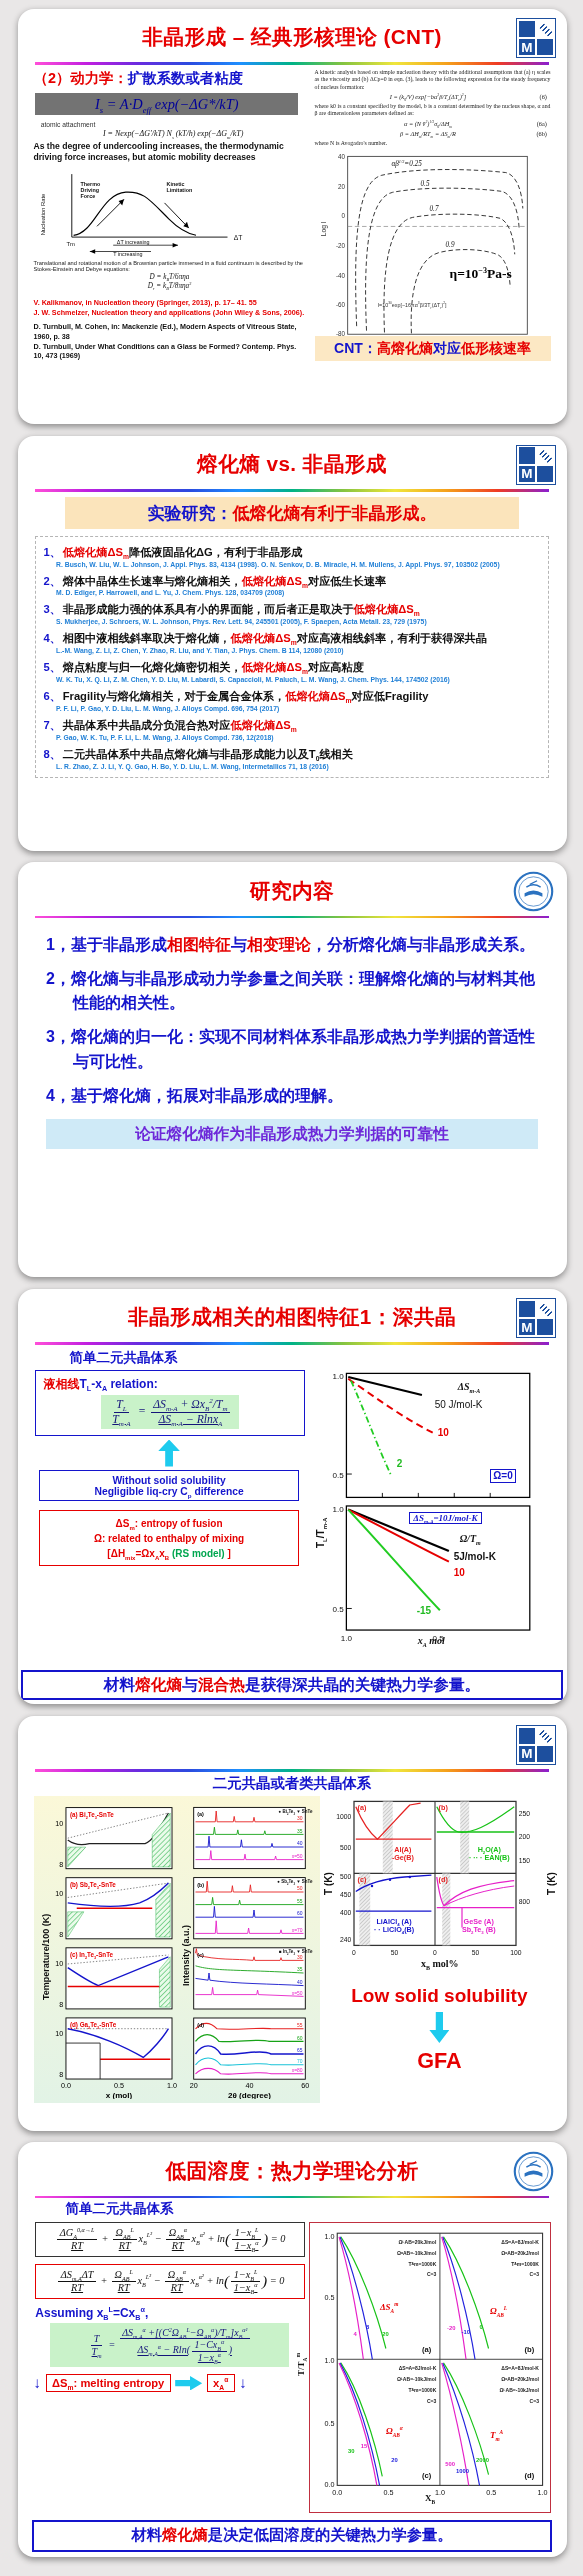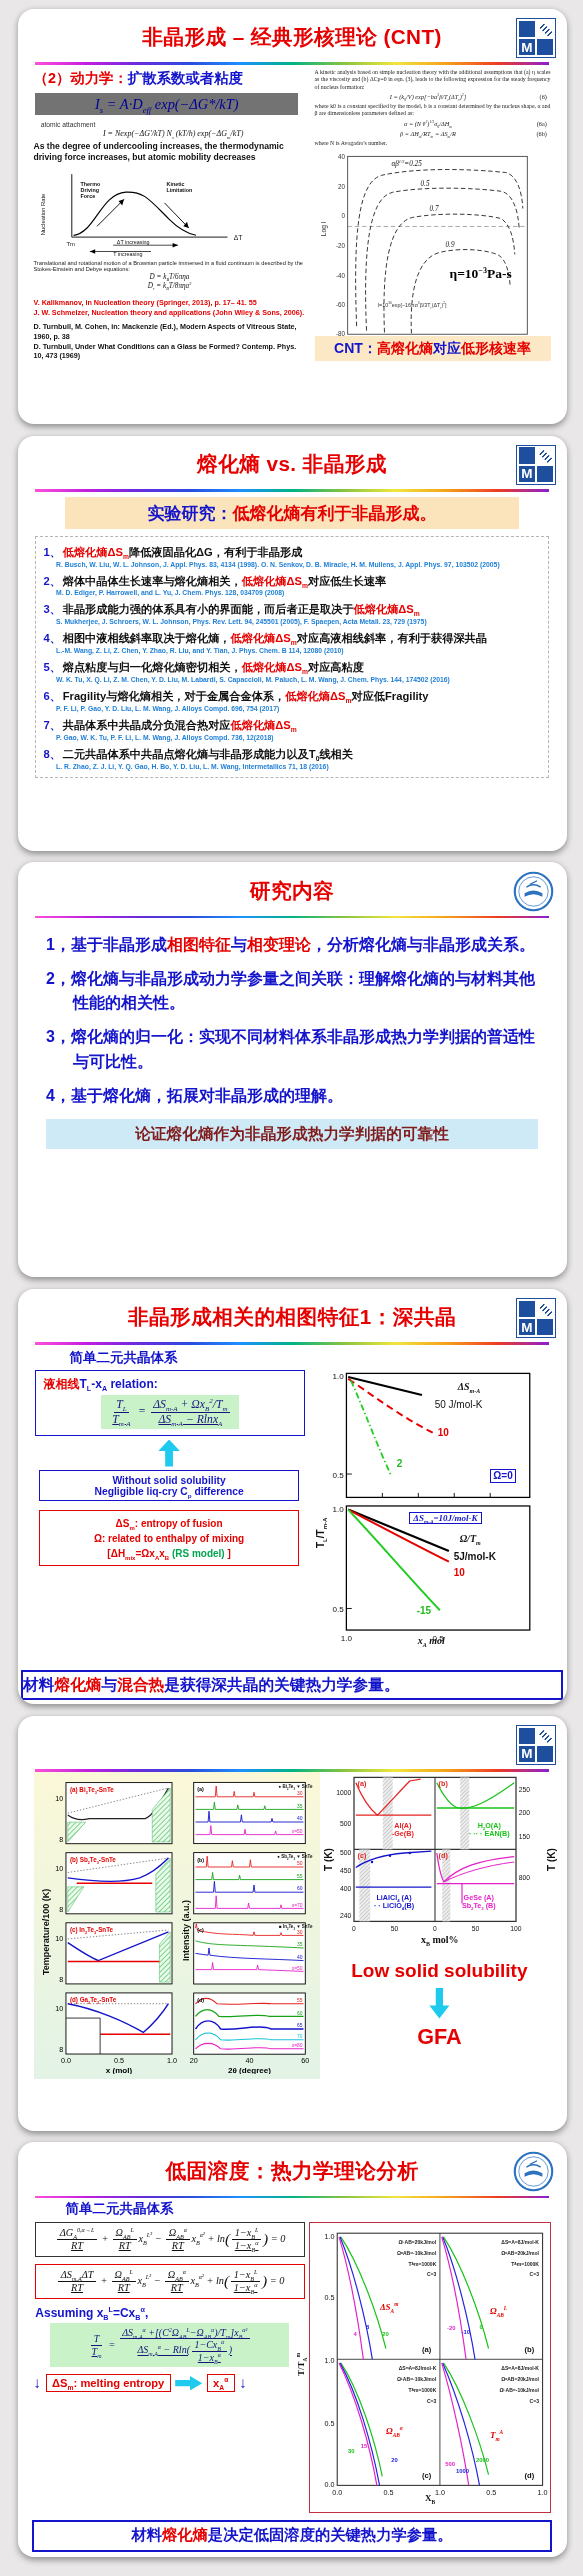--- a/index.html
+++ b/index.html
@@ -63,7 +63,7 @@
   .s3items{margin:14.4px 9px 0 12.6px;}
   .s3it{font-size:16px;font-weight:bold;color:#1414cc;line-height:1.55;margin-bottom:9px;
         padding-left:27px;text-indent:-27px;}
-  .banner3{margin:10.8px 12.6px 0;background:#cfeaf7;color:#7f1d1d;font-weight:bold;font-size:15.7px;
+  .banner3{margin:10.8px 12.6px 0;background:#cfeaf7;color:#6d28d9;font-weight:bold;font-size:15.7px;
            text-align:center;padding:4.5px 0;}
   
   .sub4{color:#1414cc;font-weight:bold;font-size:13.5px;margin:3.6px 0 1.8px 36px;}

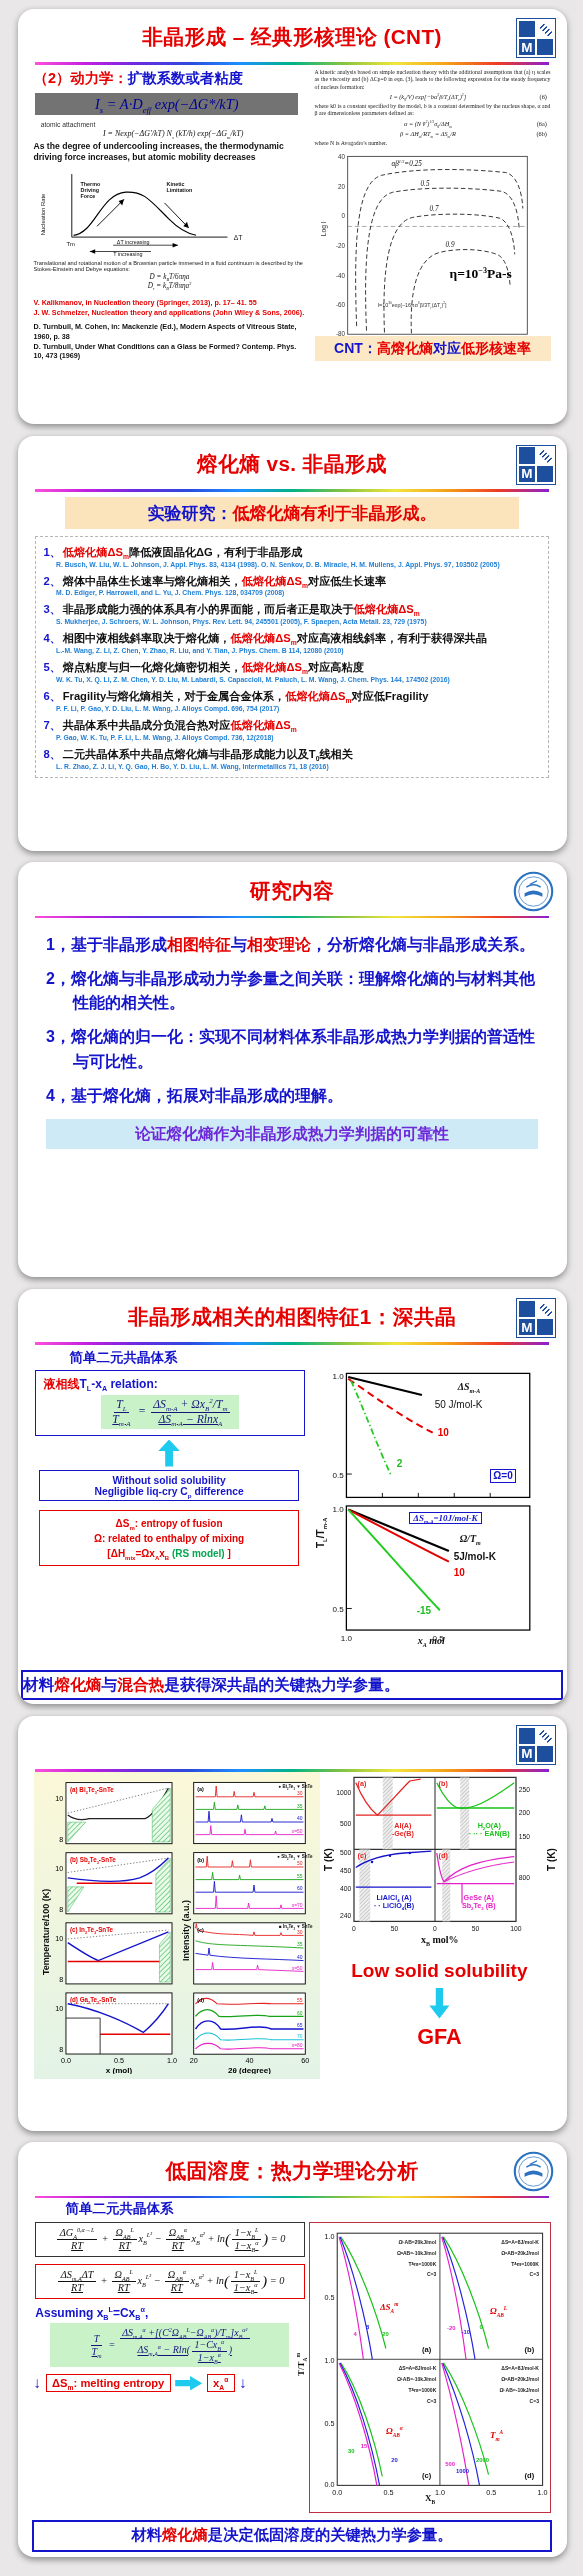--- a/index.html
+++ b/index.html
@@ -80,7 +80,7 @@
   .fusbox{border:1.8px solid #e60000;color:#e60000;font-weight:bold;font-size:10px;text-align:center;
           padding:4.5px 3.6px;margin:9px 5.4px 0;line-height:1.5;}
   .banner4{position:absolute;left:3.6px;right:3.6px;bottom:3.6px;border:2.2px solid #1414cc;background:#fff;
-           font-size:15.7px;font-weight:bold;padding:2.7px 0;}
+           font-size:15.7px;font-weight:bold;text-align:center;padding:2.7px 0;}
   .ylab-rot{position:absolute;transform:rotate(-90deg);transform-origin:left top;font-weight:bold;font-size:10px;color:#111;white-space:nowrap;}
   
   .sub5{color:#1414cc;font-weight:bold;font-size:14.4px;text-align:center;margin:1.8px 0 3.6px;}

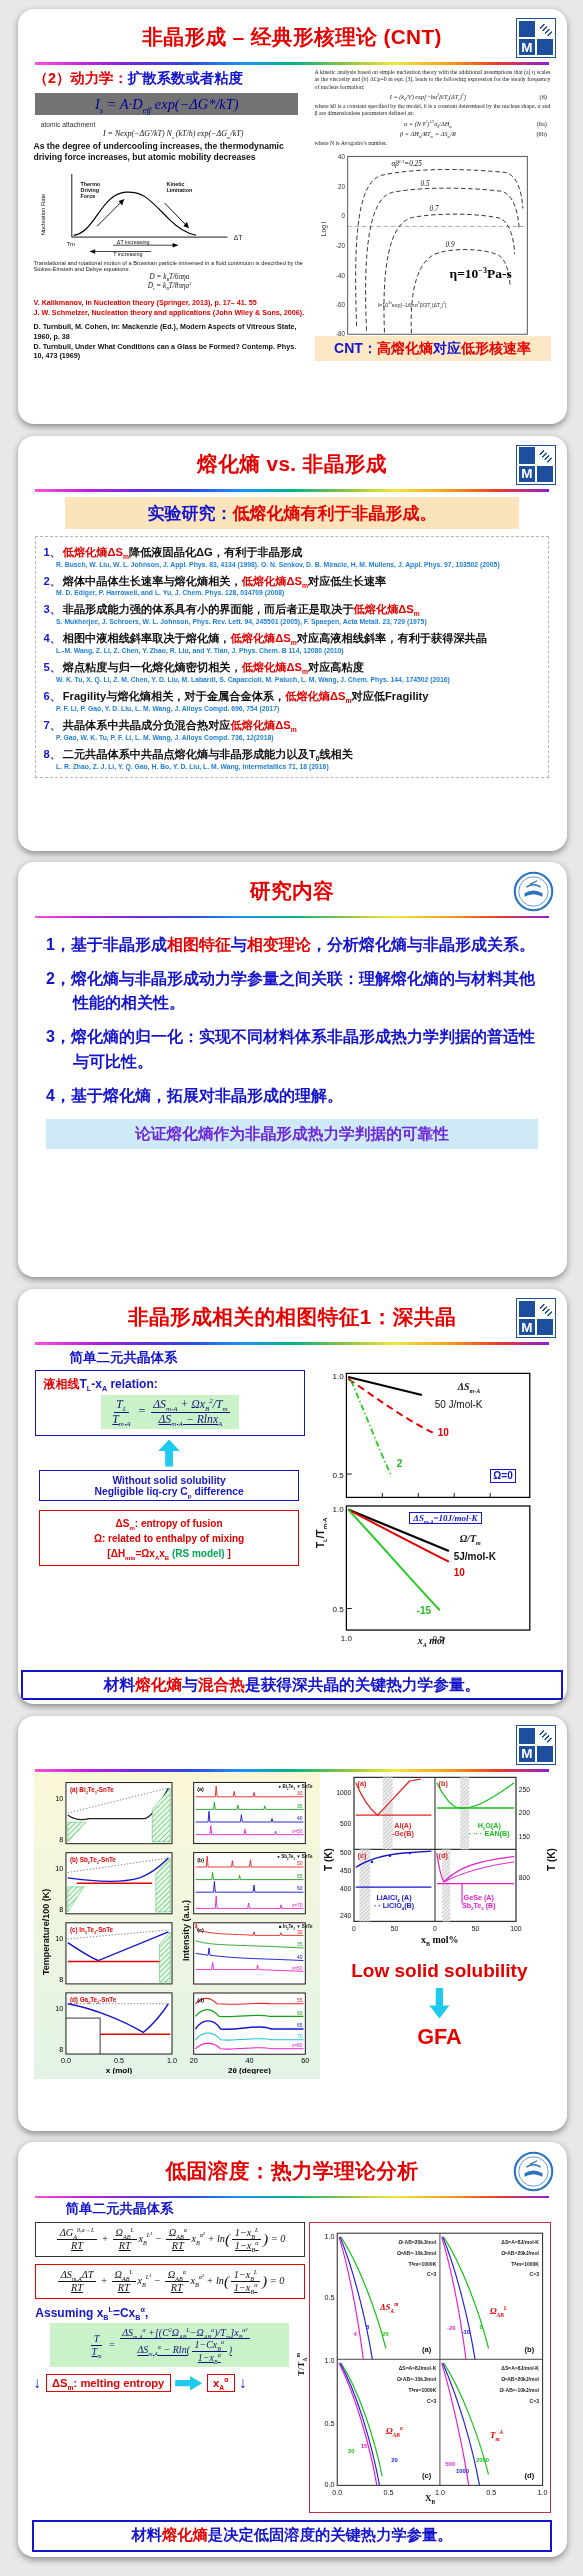--- a/index.html
+++ b/index.html
@@ -402,6 +402,7 @@
     </div>
     <div class="rainbow"></div>
   </header>
+  <div class="sub5">二元共晶或者类共晶体系</div>
   <div class="s5">
     <div class="s5l">
 

